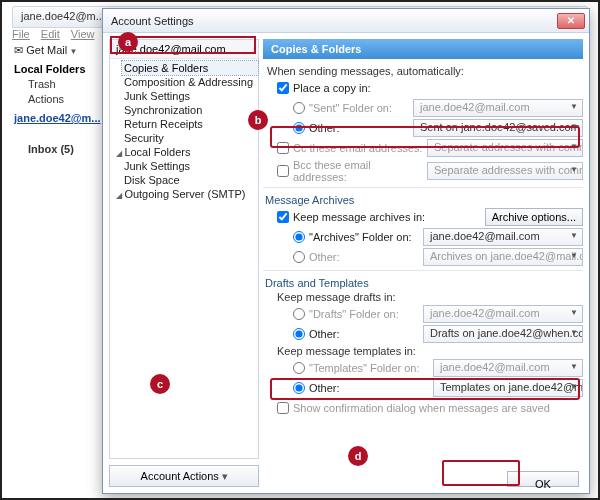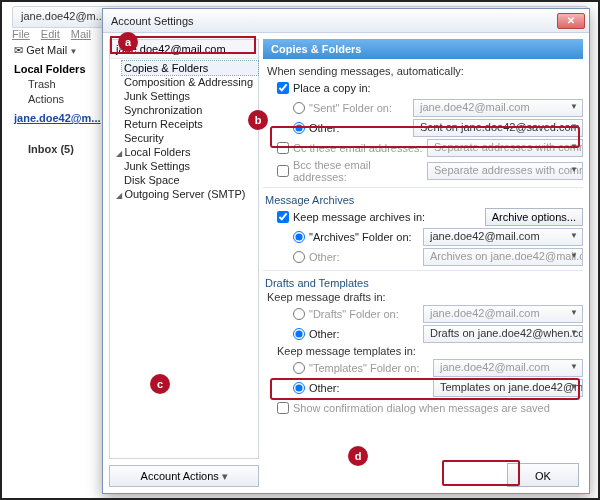--- a/index.html
+++ b/index.html
@@ -73,7 +73,7 @@
 <div class="outer-menu">
   <span>File</span>
   <span>Edit</span>
-  <span>Mail</span>
+  <span>View</span>
   <span>Go</span>
 </div>
 <div class="getmail"><span>Get Mail</span></div>

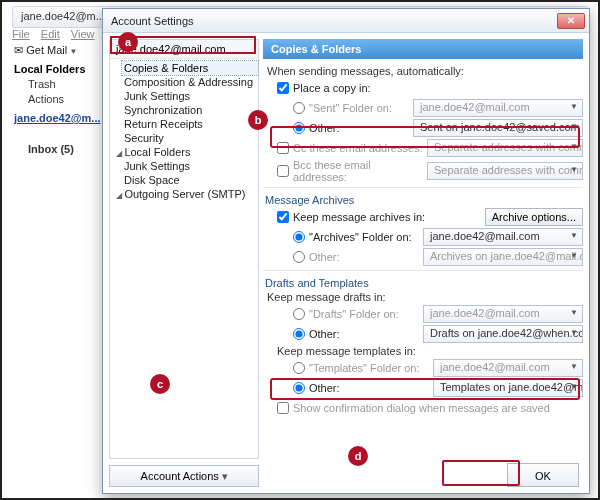--- a/index.html
+++ b/index.html
@@ -158,7 +158,7 @@
 
       <div class="hr"></div>
       <div class="section-title">Drafts and Templates</div>
-      <div class="section" style="margin-left:4px">Keep message drafts in:</div>
+      <div class="section" style="margin-left:14px">Keep message drafts in:</div>
       <div class="row" style="margin-left:30px">
         <input type="radio" class="rad" style="">
         <span class="lbl dis" style="width:110px">"Drafts" Folder on:</span>

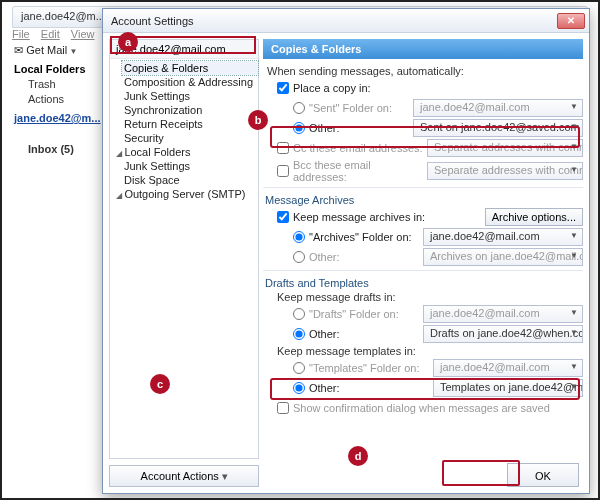--- a/index.html
+++ b/index.html
@@ -44,7 +44,7 @@
   .lbl.dis, .dd.dis { color:#9a9a9a; }
   .dd { flex:1; border:1px solid #b7c1d3; background:linear-gradient(#fdfdfd,#eef1f7); height:18px; padding:1px 18px 1px 6px; position:relative; color:#333; white-space:nowrap; overflow:hidden; }
   .dd::after { content:"▼"; position:absolute; right:4px; top:2px; font-size:8px; color:#555; }
-  .btn { border:1px solid #aeb8c9; background:linear-gradient(#fdfdfd,#e9edf4); padding:5px 10px; height:24px; line-height:15px; }
+  .btn { border:1px solid #aeb8c9; background:linear-gradient(#fdfdfd,#e9edf4); padding:5px 10px; height:16px; line-height:15px; }
   .small-btn { height:18px; padding:1px 6px; }
   .hr { border-top:1px solid #e2e7ef; margin:4px 0; }
   .footer { position:absolute; bottom:6px; right:10px; display:flex; gap:6px; }

